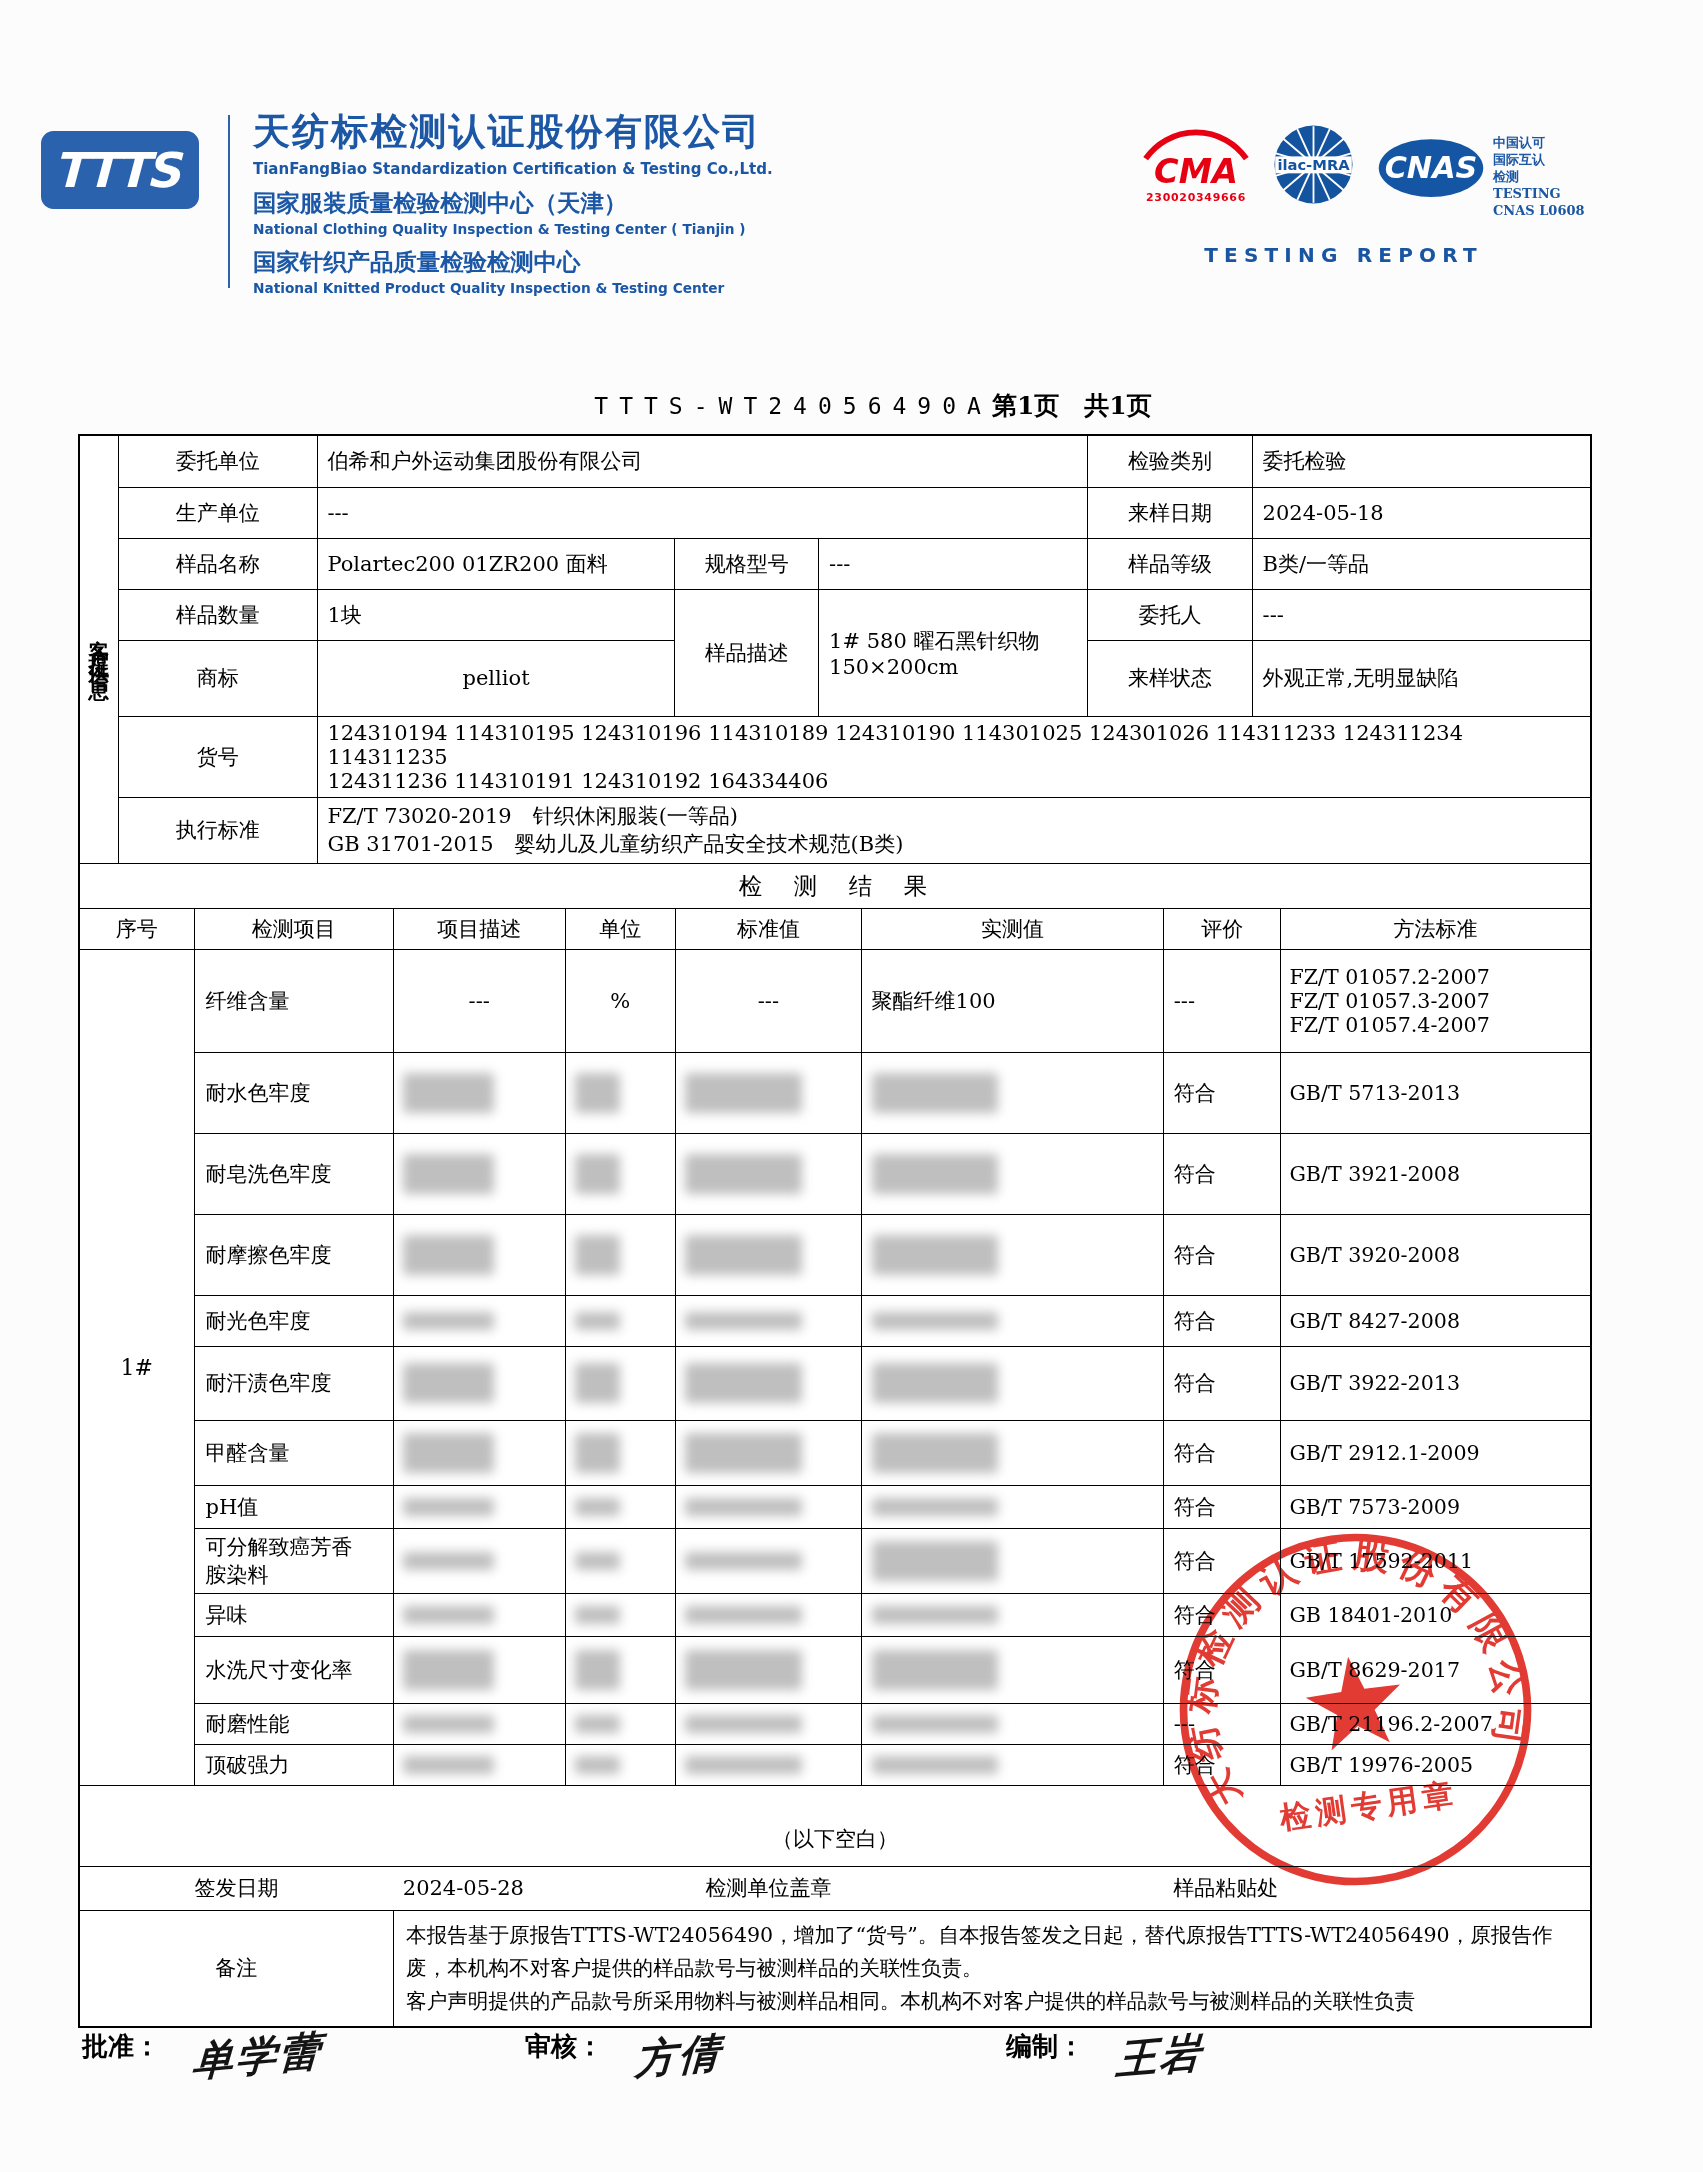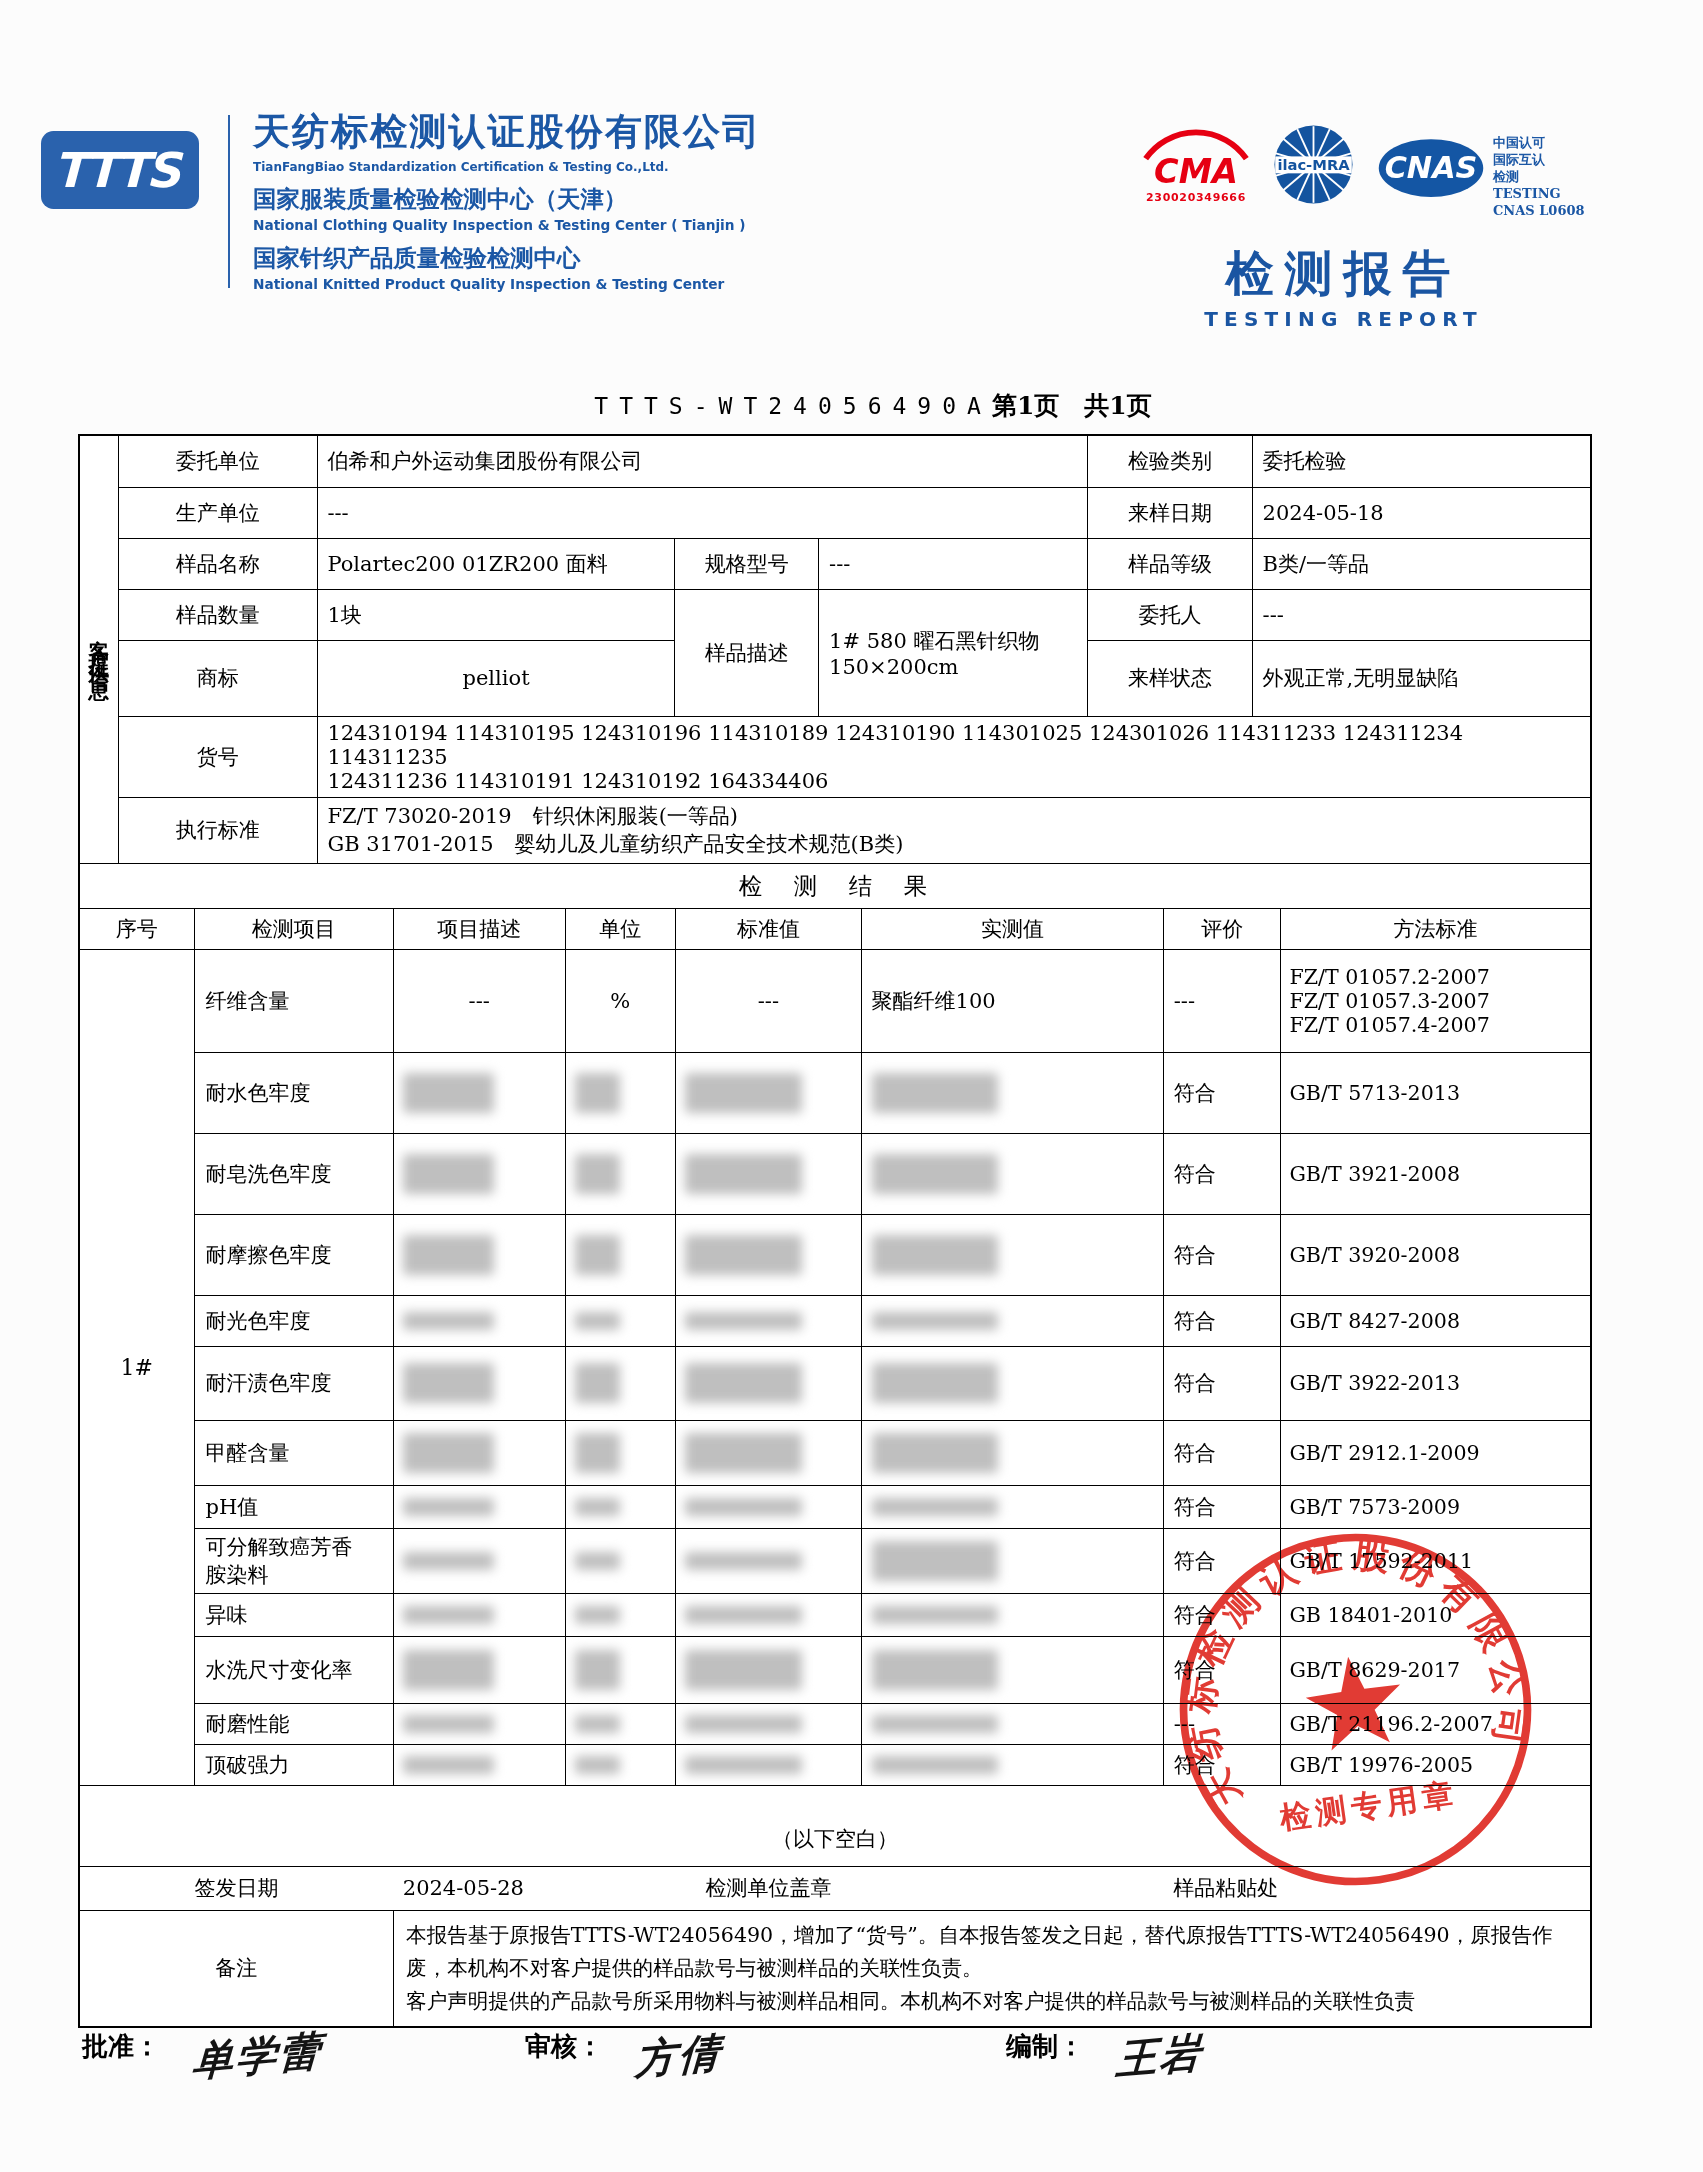--- a/index.html
+++ b/index.html
@@ -17,7 +17,7 @@
   .hdr-divider{left:228px;top:115px;width:2.1px;height:173px;background:#2a62ad;}
   .company{left:253px;top:107px;width:866px;color:#1b57a5;}
   .co-cn{font-size:37px;font-weight:bold;letter-spacing:2.1px;}
-  .co-en{font-size:12px;font-weight:bold;margin-top:2.7px;font-family:"DejaVu Sans",sans-serif;}
+  .co-en{font-size:15px;font-weight:bold;margin-top:2.7px;font-family:"DejaVu Sans",sans-serif;}
   .ct-cn{font-size:23.4px;font-weight:bold;margin-top:9.6px;}
   .ct-en{font-size:13.7px;font-weight:bold;margin-top:1.4px;font-family:"DejaVu Sans",sans-serif;}
   .cma{left:1134px;top:128px;}

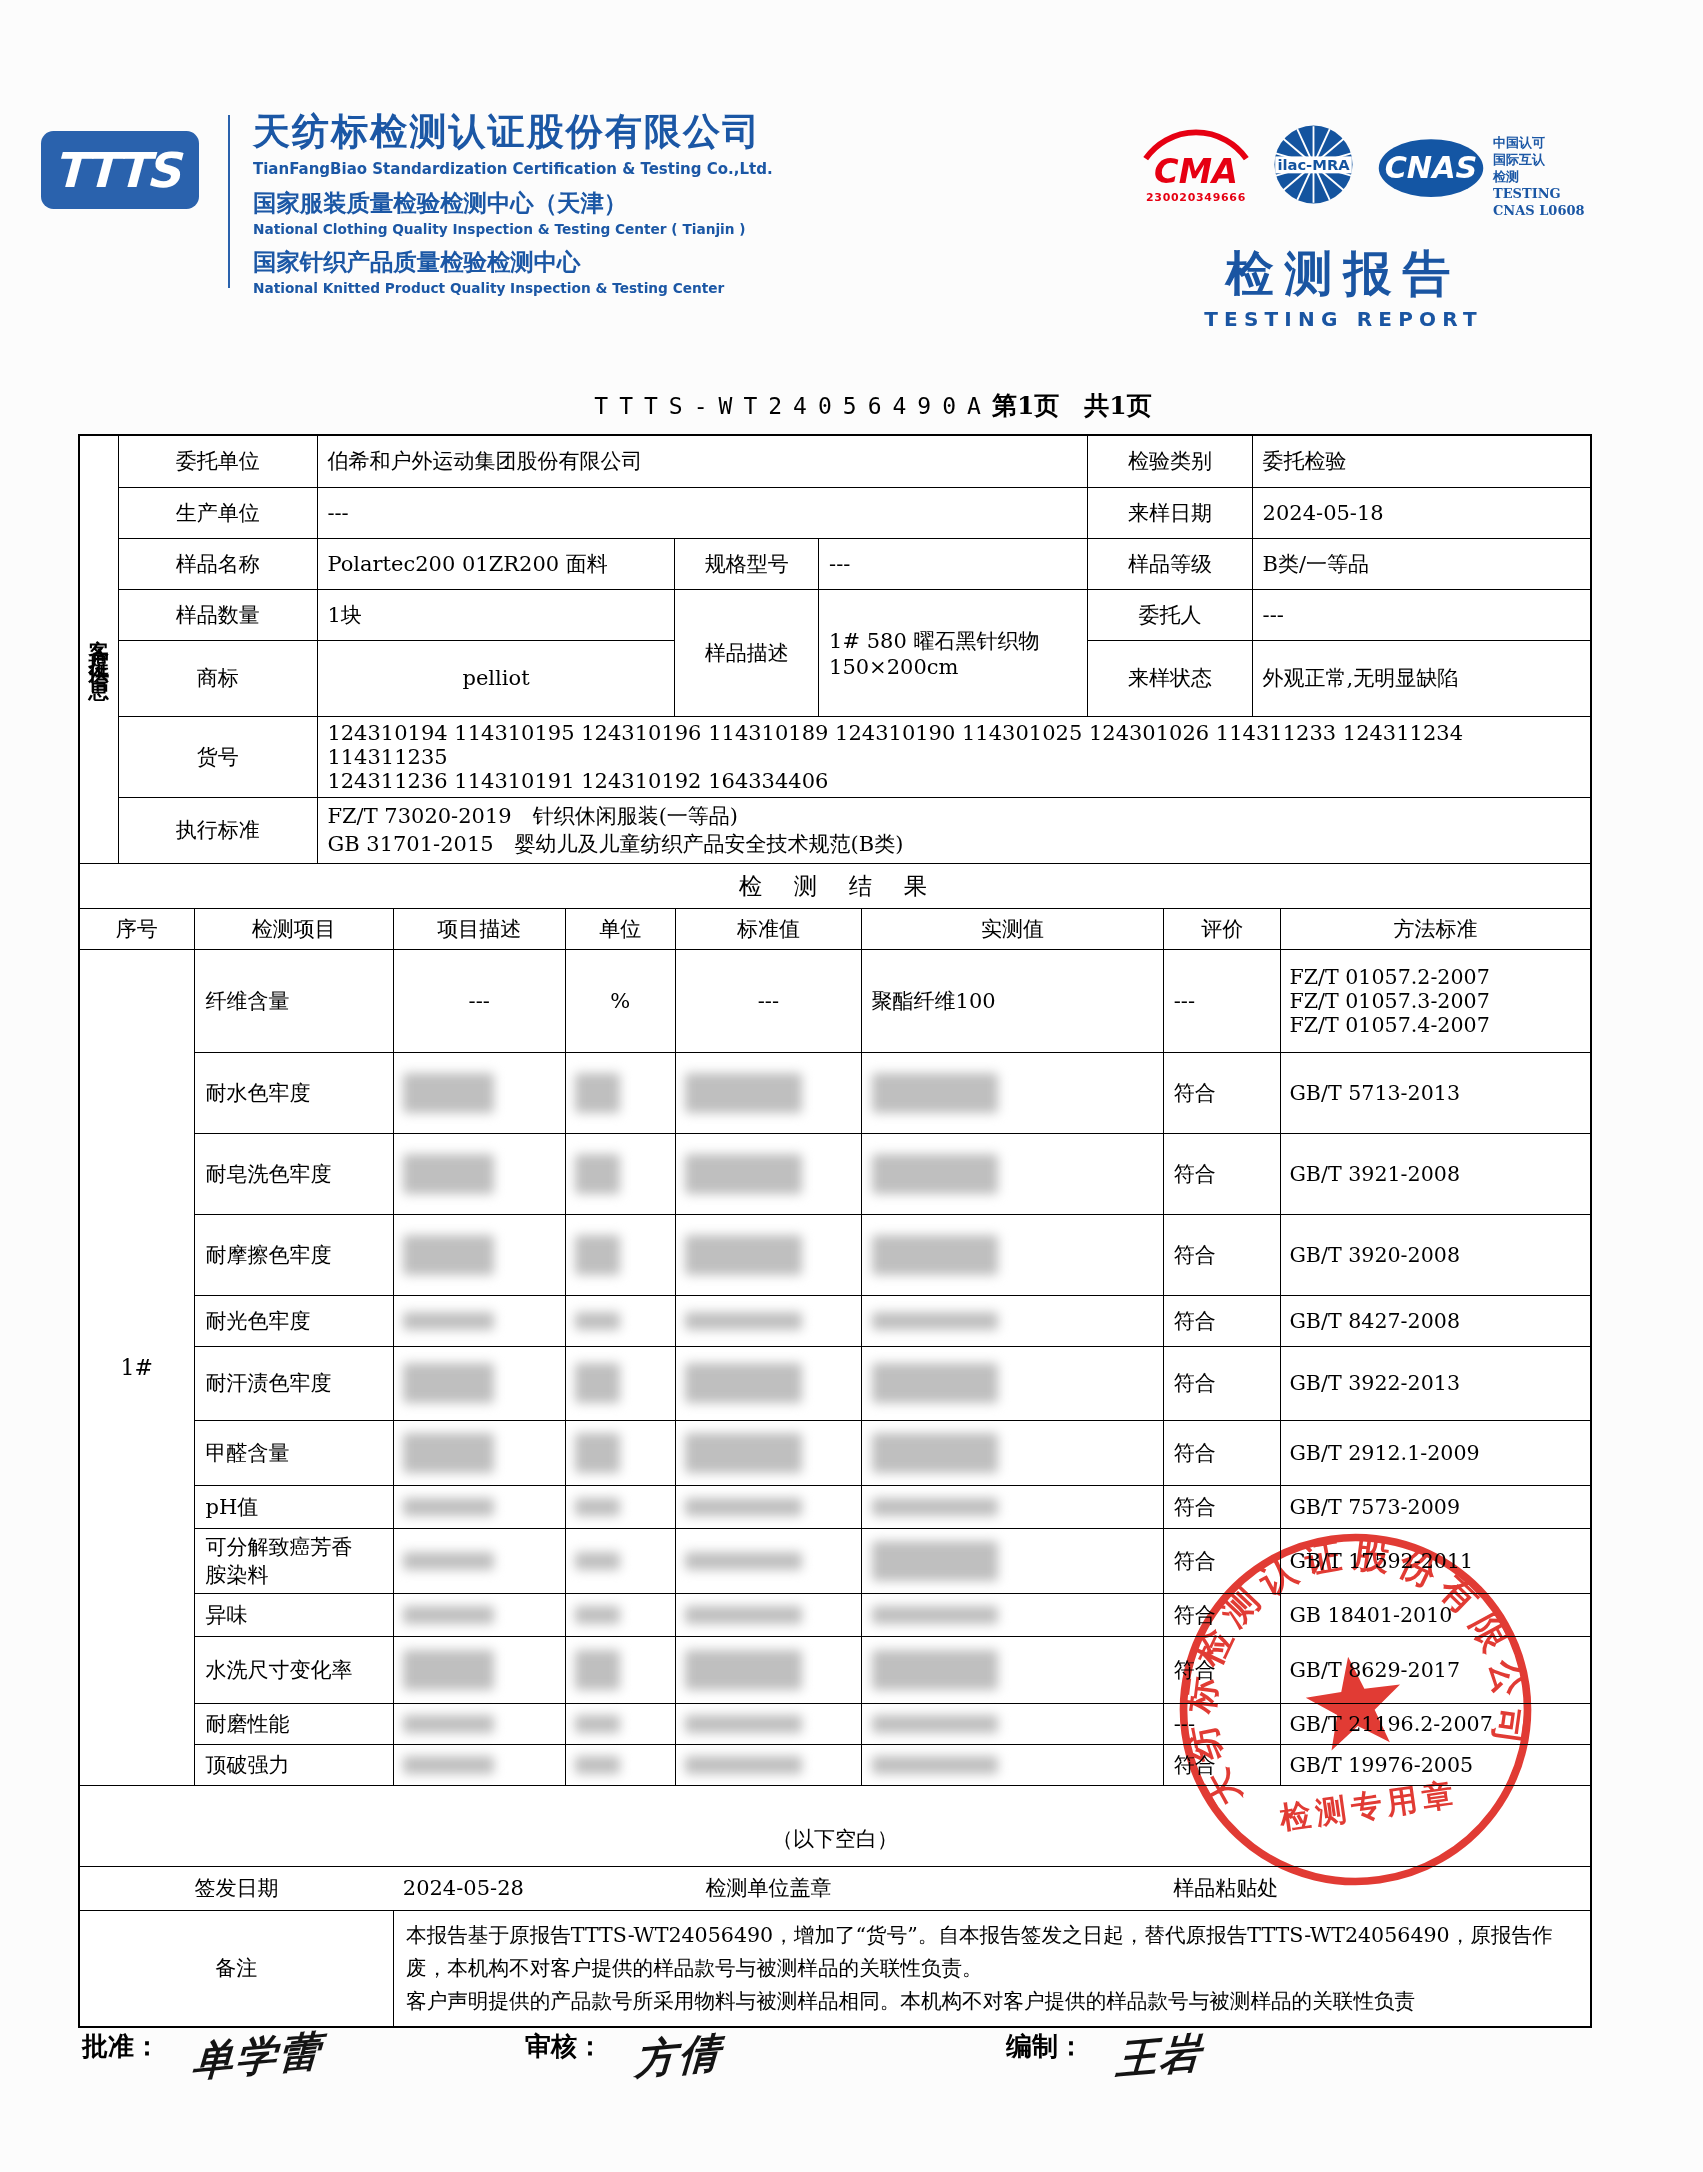--- a/index.html
+++ b/index.html
@@ -145,7 +145,6 @@
 CNAS L0608</div>
 
   <div class="rpt abs">
-    <div class="rpt-cn">检测报告</div>
     <div class="rpt-en">TESTING  REPORT</div>
   </div>
 

